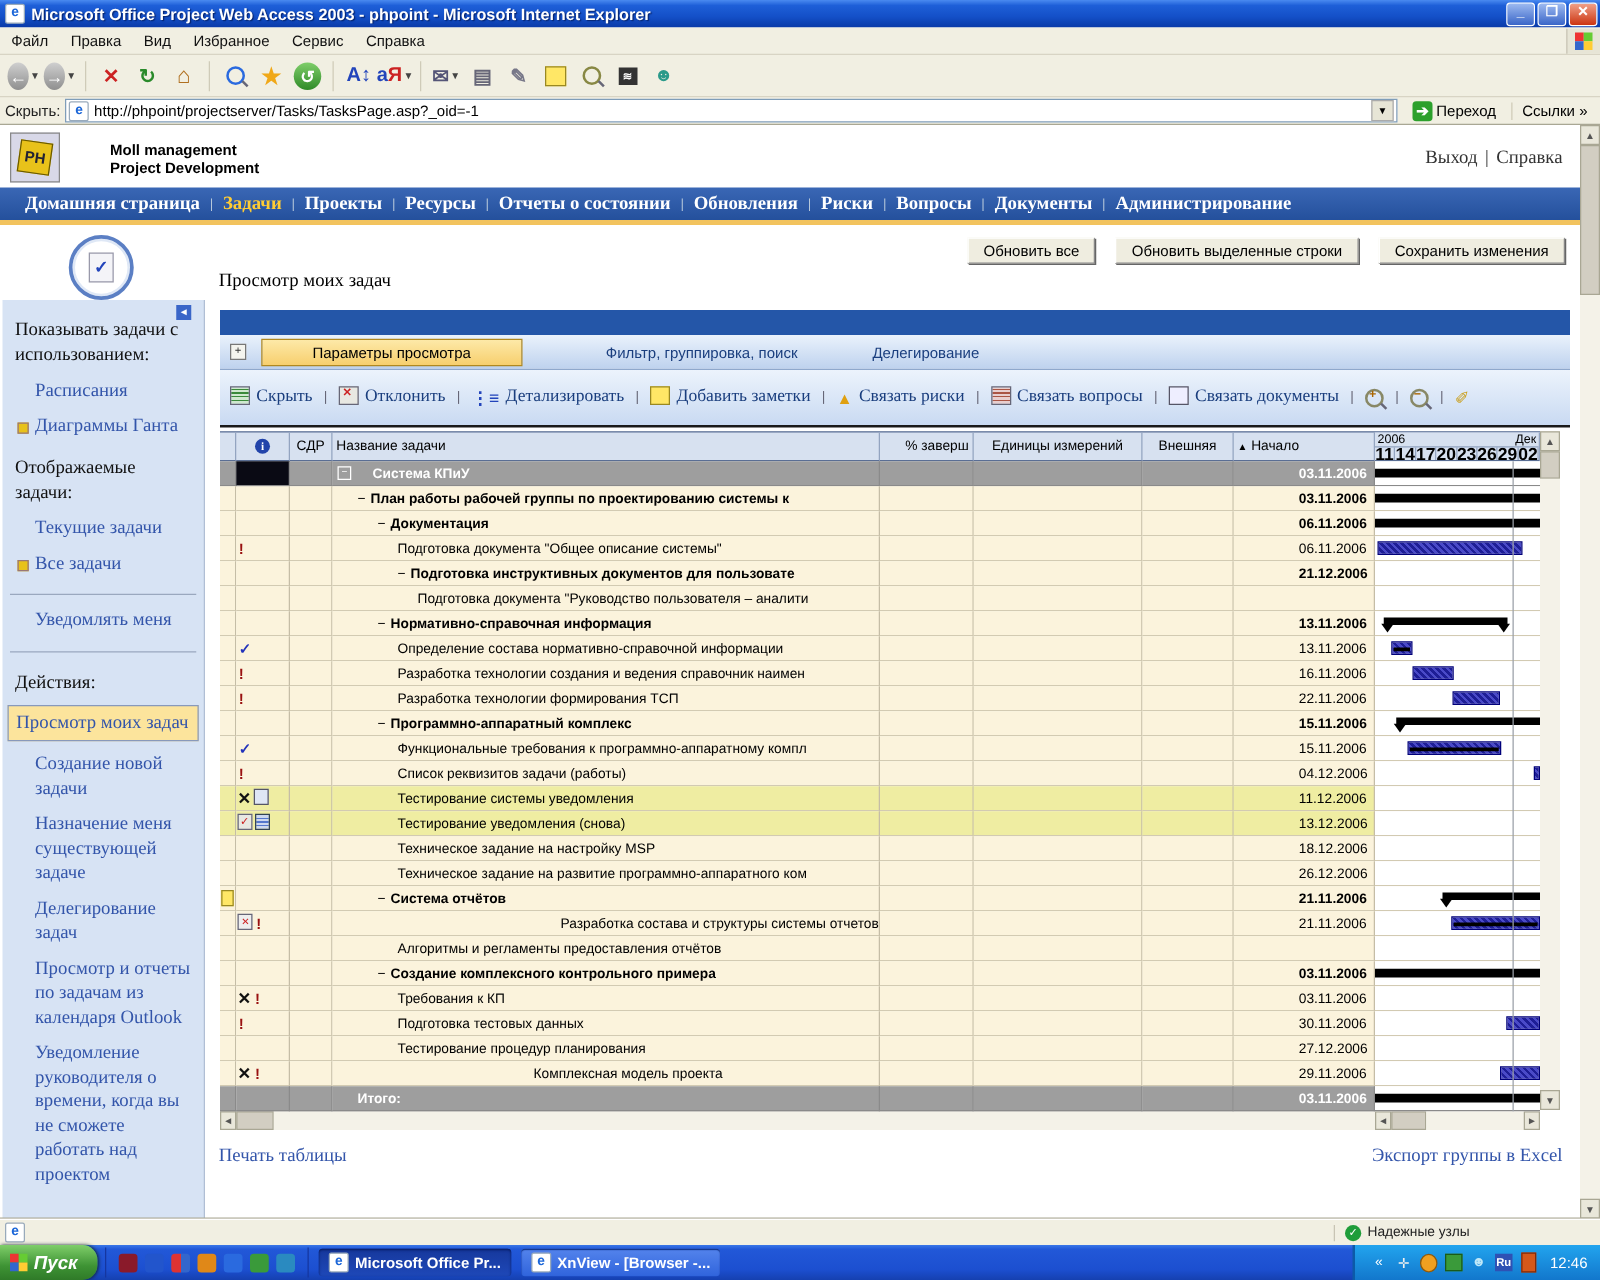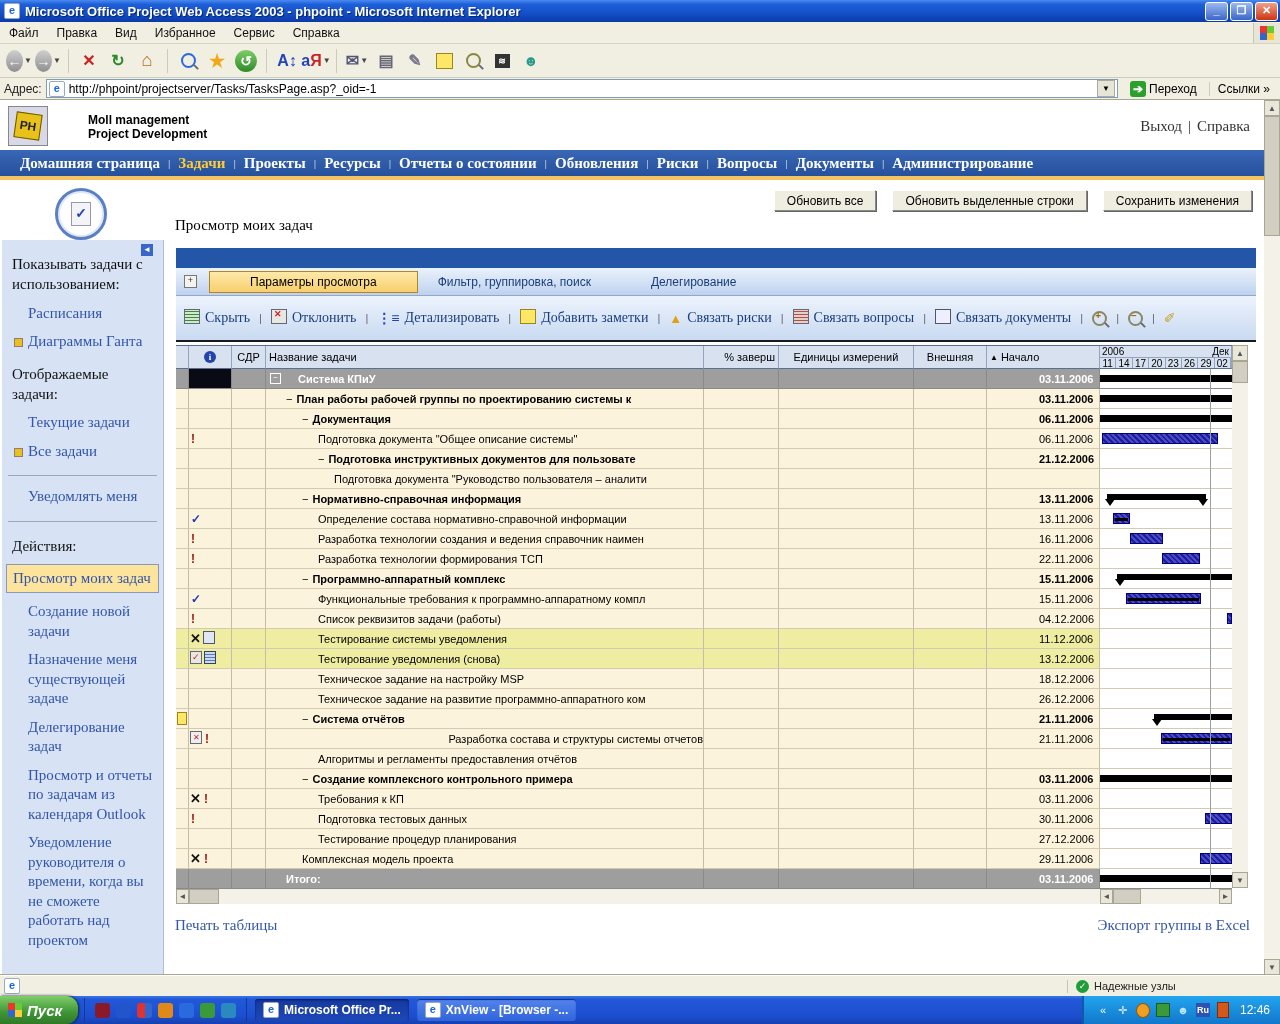--- a/index.html
+++ b/index.html
@@ -286,7 +286,7 @@
     </div>
 
   <div class="abs" id="addressbar">
-    <span id="addr-label">Адрес:</span>
+    <span id="addr-label">Скрыть:</span>
     <span id="addr-input">
       <span class="ieicon">e</span>
       <span style="flex:1">http://phpoint/projectserver/Tasks/TasksPage.asp?_oid=-1</span>

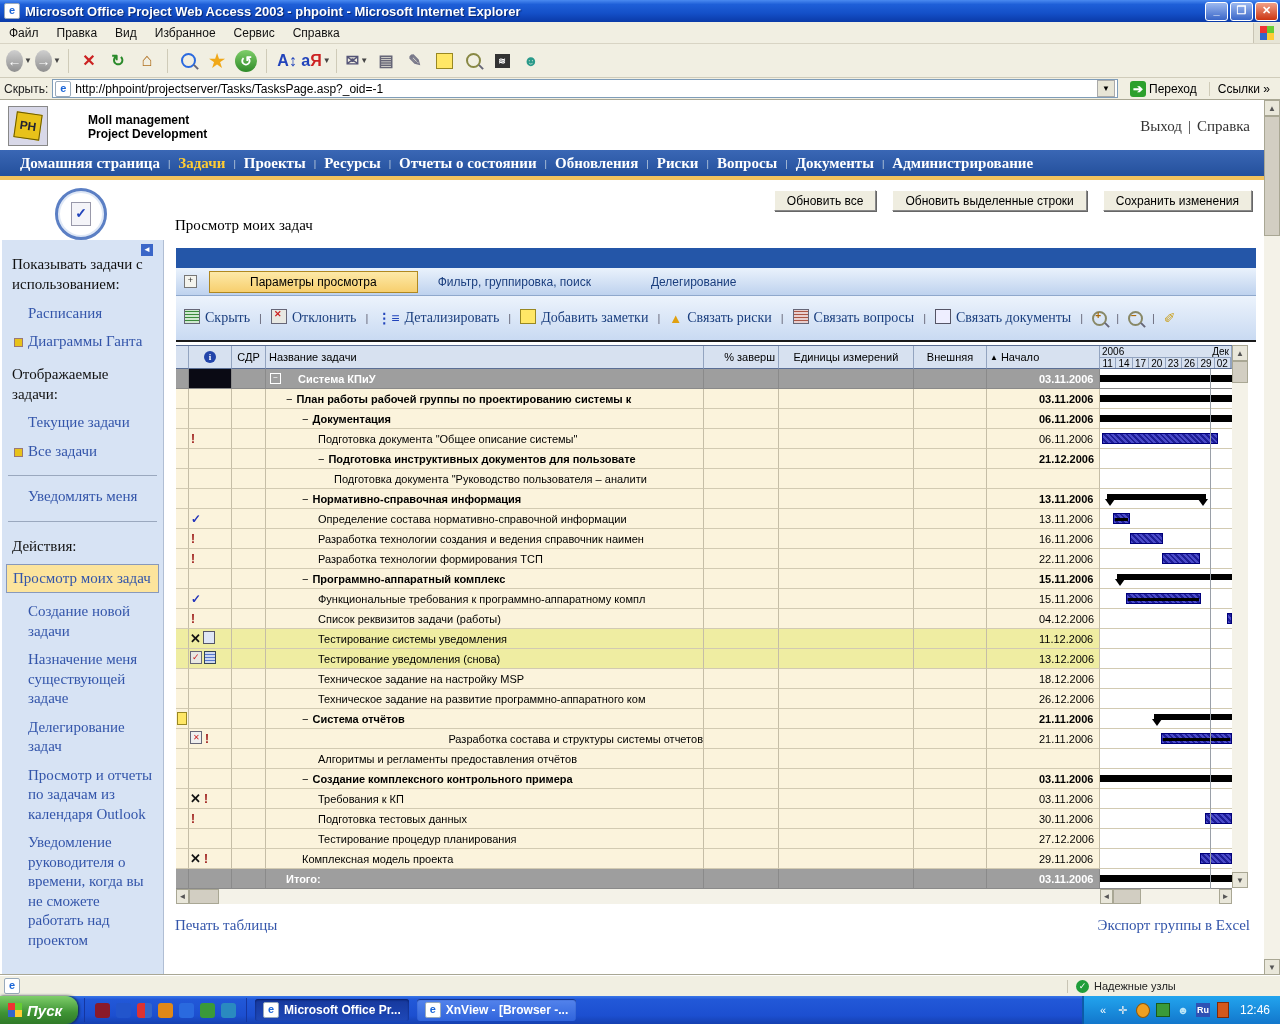--- a/index.html
+++ b/index.html
@@ -98,7 +98,7 @@
     text-align:center;margin:0 12px 0 8px;color:#333;}
   .vtab{font-size:12px;color:#1a3e7e;margin-right:60px;white-space:nowrap;}
   .vtab.active{background:linear-gradient(180deg,#fde9a8,#f7cf6e);border:1px solid #b08820;color:#000;
-    padding:3px 40px;margin-right:20px;}
+    padding:3px 40px;margin-right:67px;}
   #gridbar{left:176px;top:296px;width:1080px;height:46px;background:linear-gradient(180deg,#ecf3fc,#c9daf2);
     border-bottom:2px solid #1a1a1a;display:flex;align-items:center;box-sizing:border-box;padding-left:8px;}
   .gt-item{display:flex;align-items:center;gap:5px;color:#1a3e7e;font-size:14px;white-space:nowrap;}

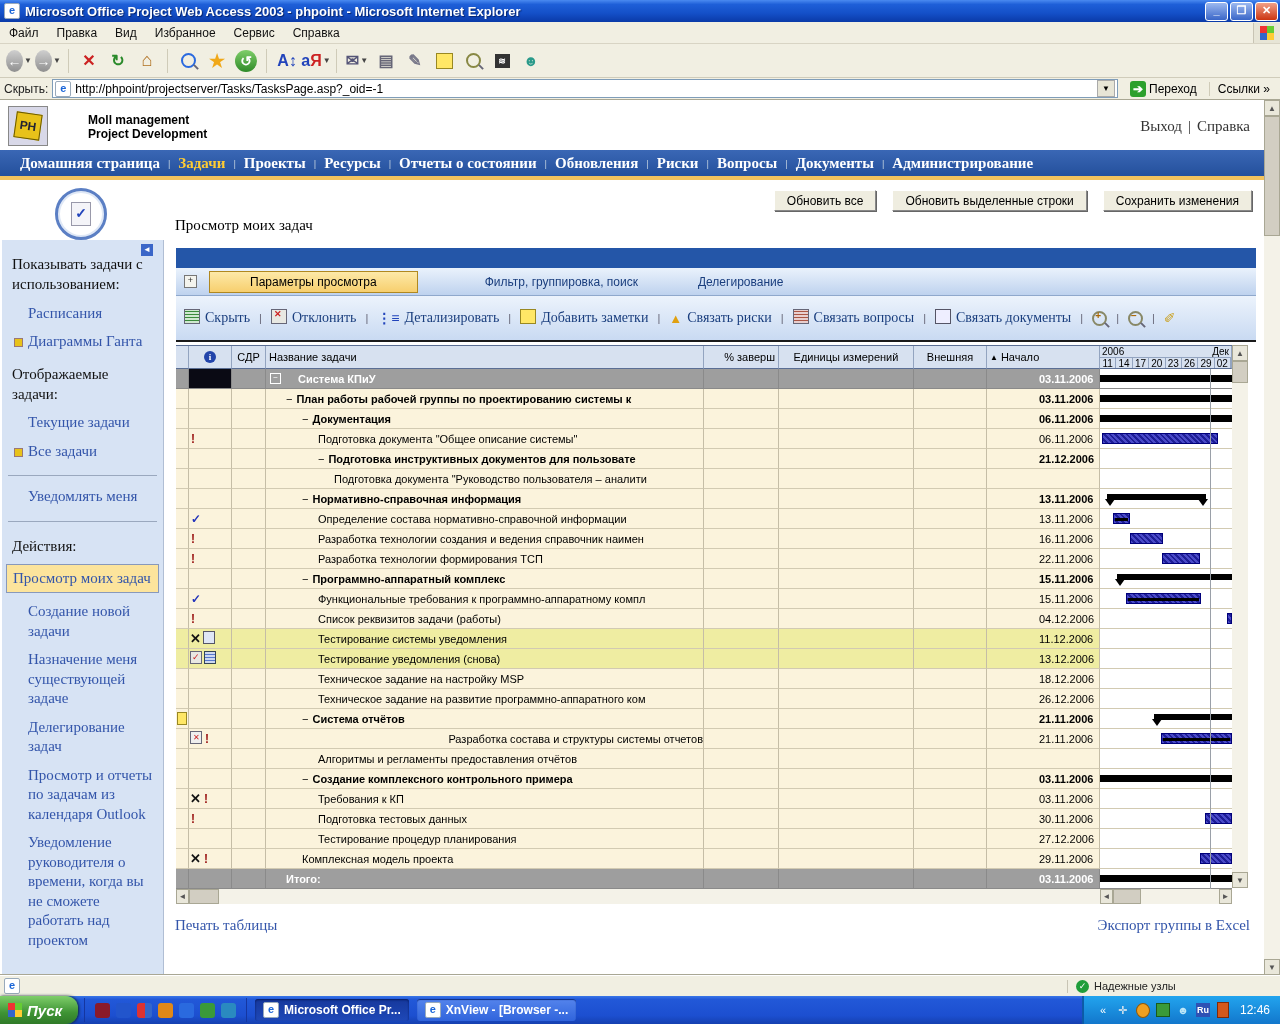--- a/index.html
+++ b/index.html
@@ -143,7 +143,7 @@
   #ghead{box-sizing:border-box;border-bottom:1px solid #5a6e94;background:#d7e1f0;display:flex;flex-direction:column;font-size:10px;}
   #ghead .tier1{display:flex;justify-content:space-between;padding:0 2px;height:11px;line-height:11px;}
   #ghead .tier2{display:flex;height:12px;border-top:1px solid #93a4c0;}
-  #ghead .tick{flex:1;border-right:1px solid #93a4c0;text-align:center;line-height:11px;font-size:10px;overflow:hidden;}
+  #ghead .tick{flex:1;border-right:1px solid #93a4c0;text-align:center;line-height:11px;font-size:14px;overflow:hidden;font-weight:bold;}
   .bar-black{position:absolute;top:6px;height:7px;background:#000;}
   .bar-sum{position:absolute;top:5px;height:6px;background:#000;}
   .tri{position:absolute;top:10px;width:0;height:0;border-left:5px solid transparent;border-right:5px solid transparent;border-top:7px solid #000;}

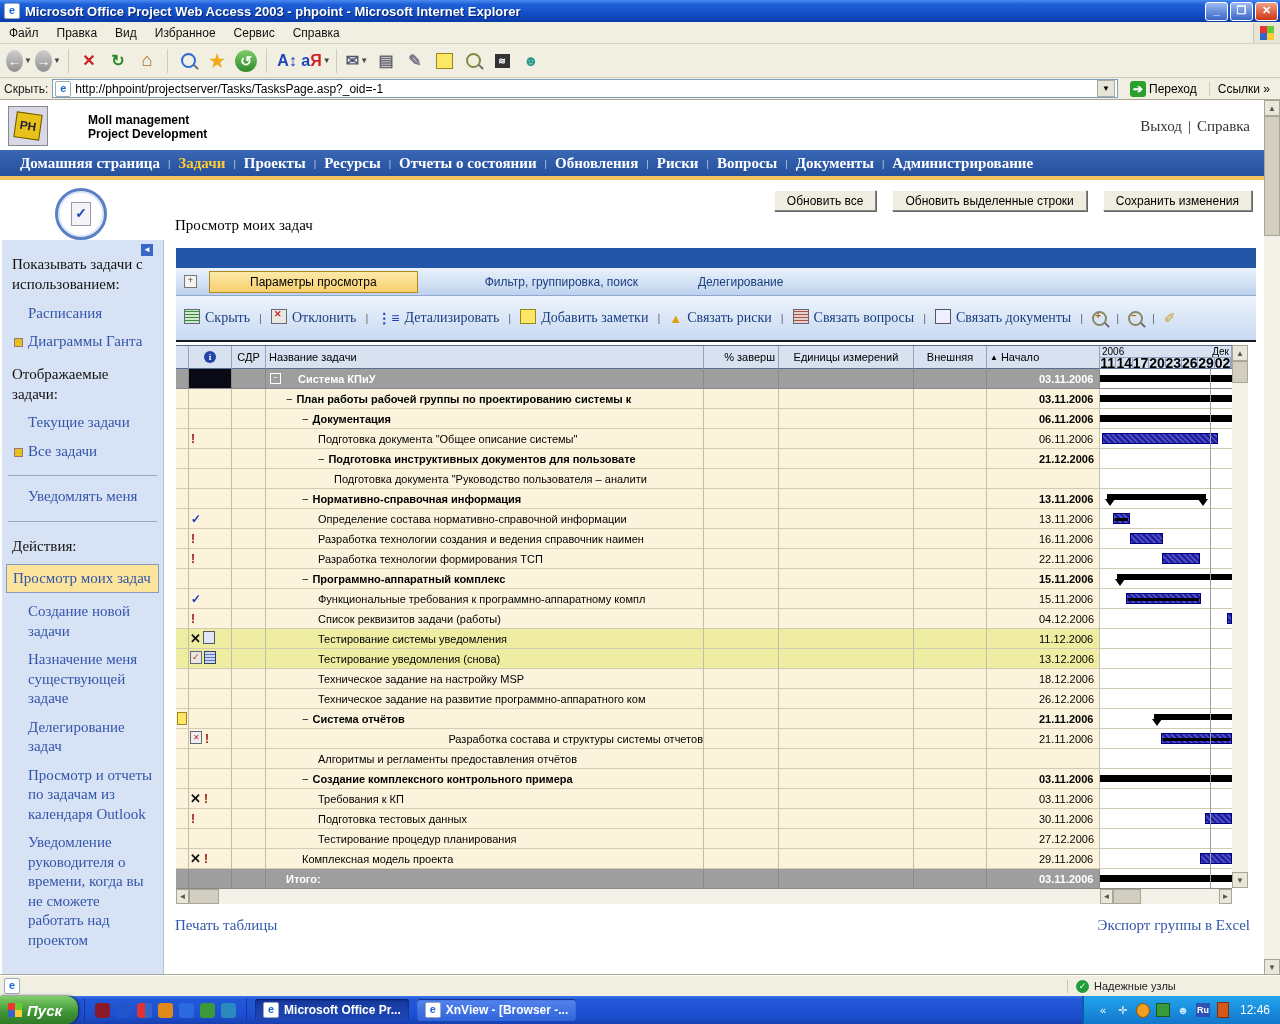--- a/index.html
+++ b/index.html
@@ -901,7 +901,7 @@
             <span><span class="i-excl">!</span></span>
           </div>
           <div class="tc" style="width: 34px;"></div>
-          <div class="tc namecell" style="width: 438px; padding-left: 36px;">
+          <div class="tc namecell" style="width: 438px; padding-left: 36px; justify-content: center;">
             <span>Комплексная модель проекта</span>
           </div>
           <div class="tc" style="width: 75px;"></div>

